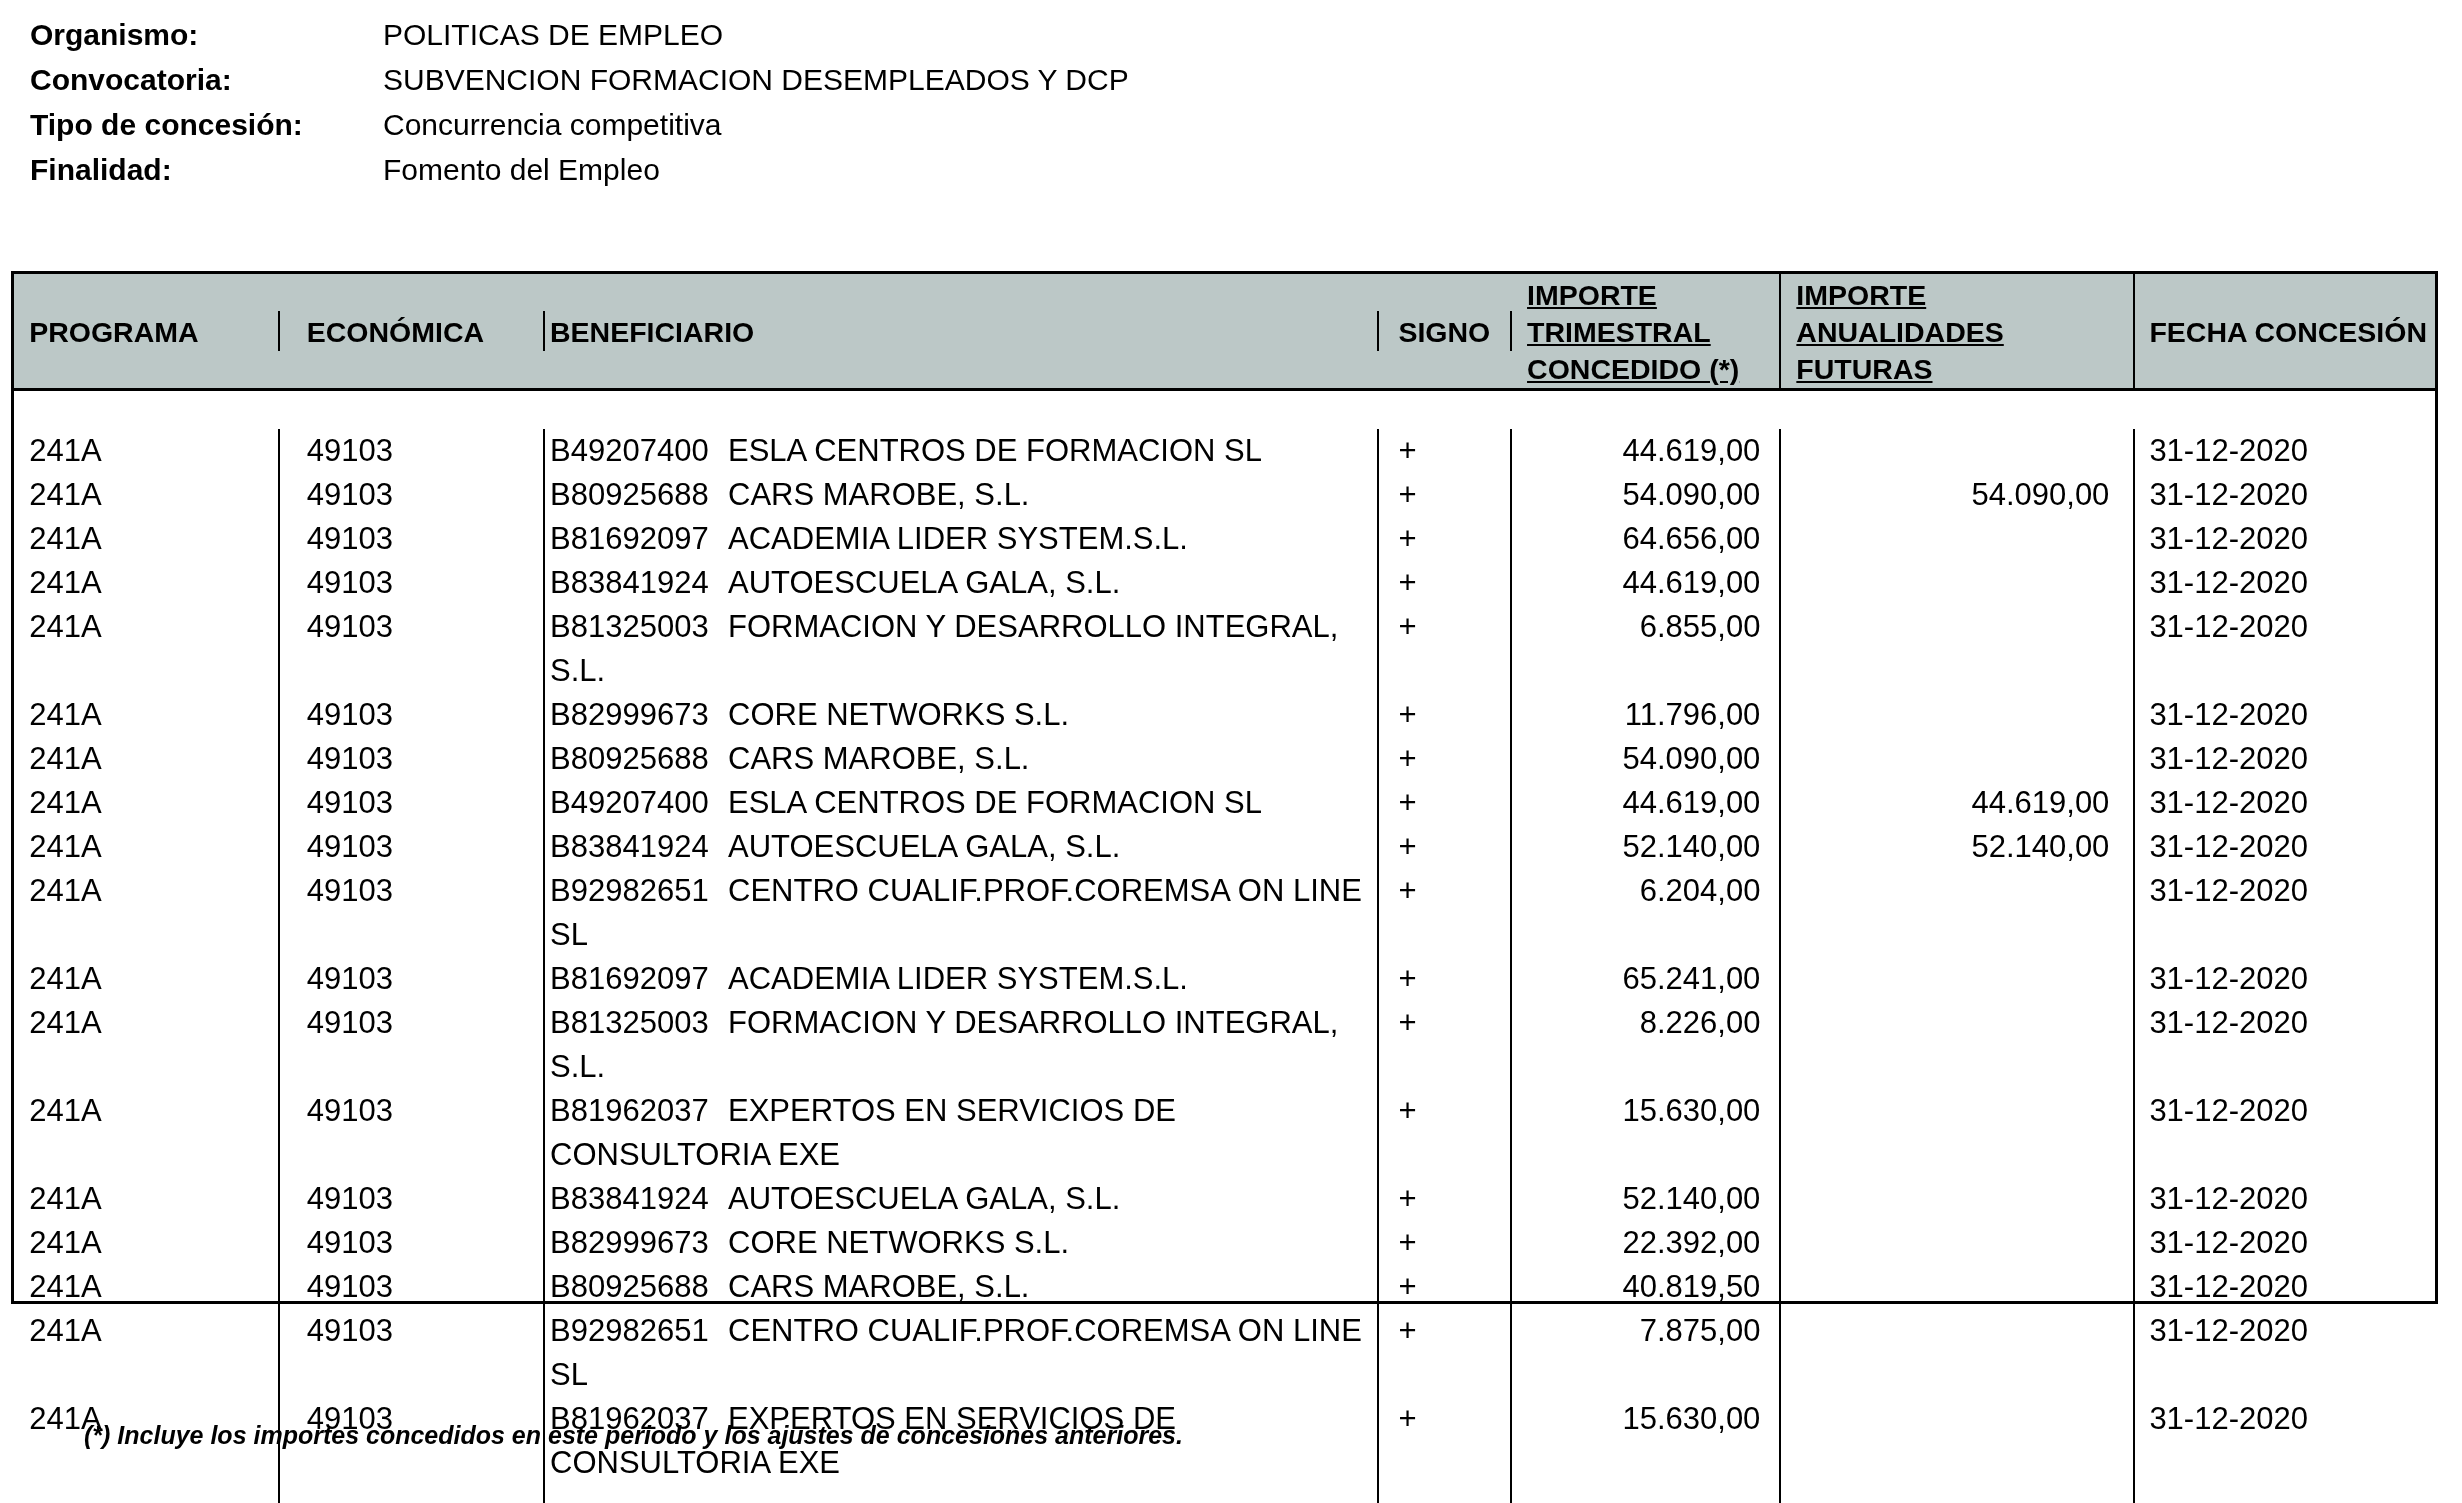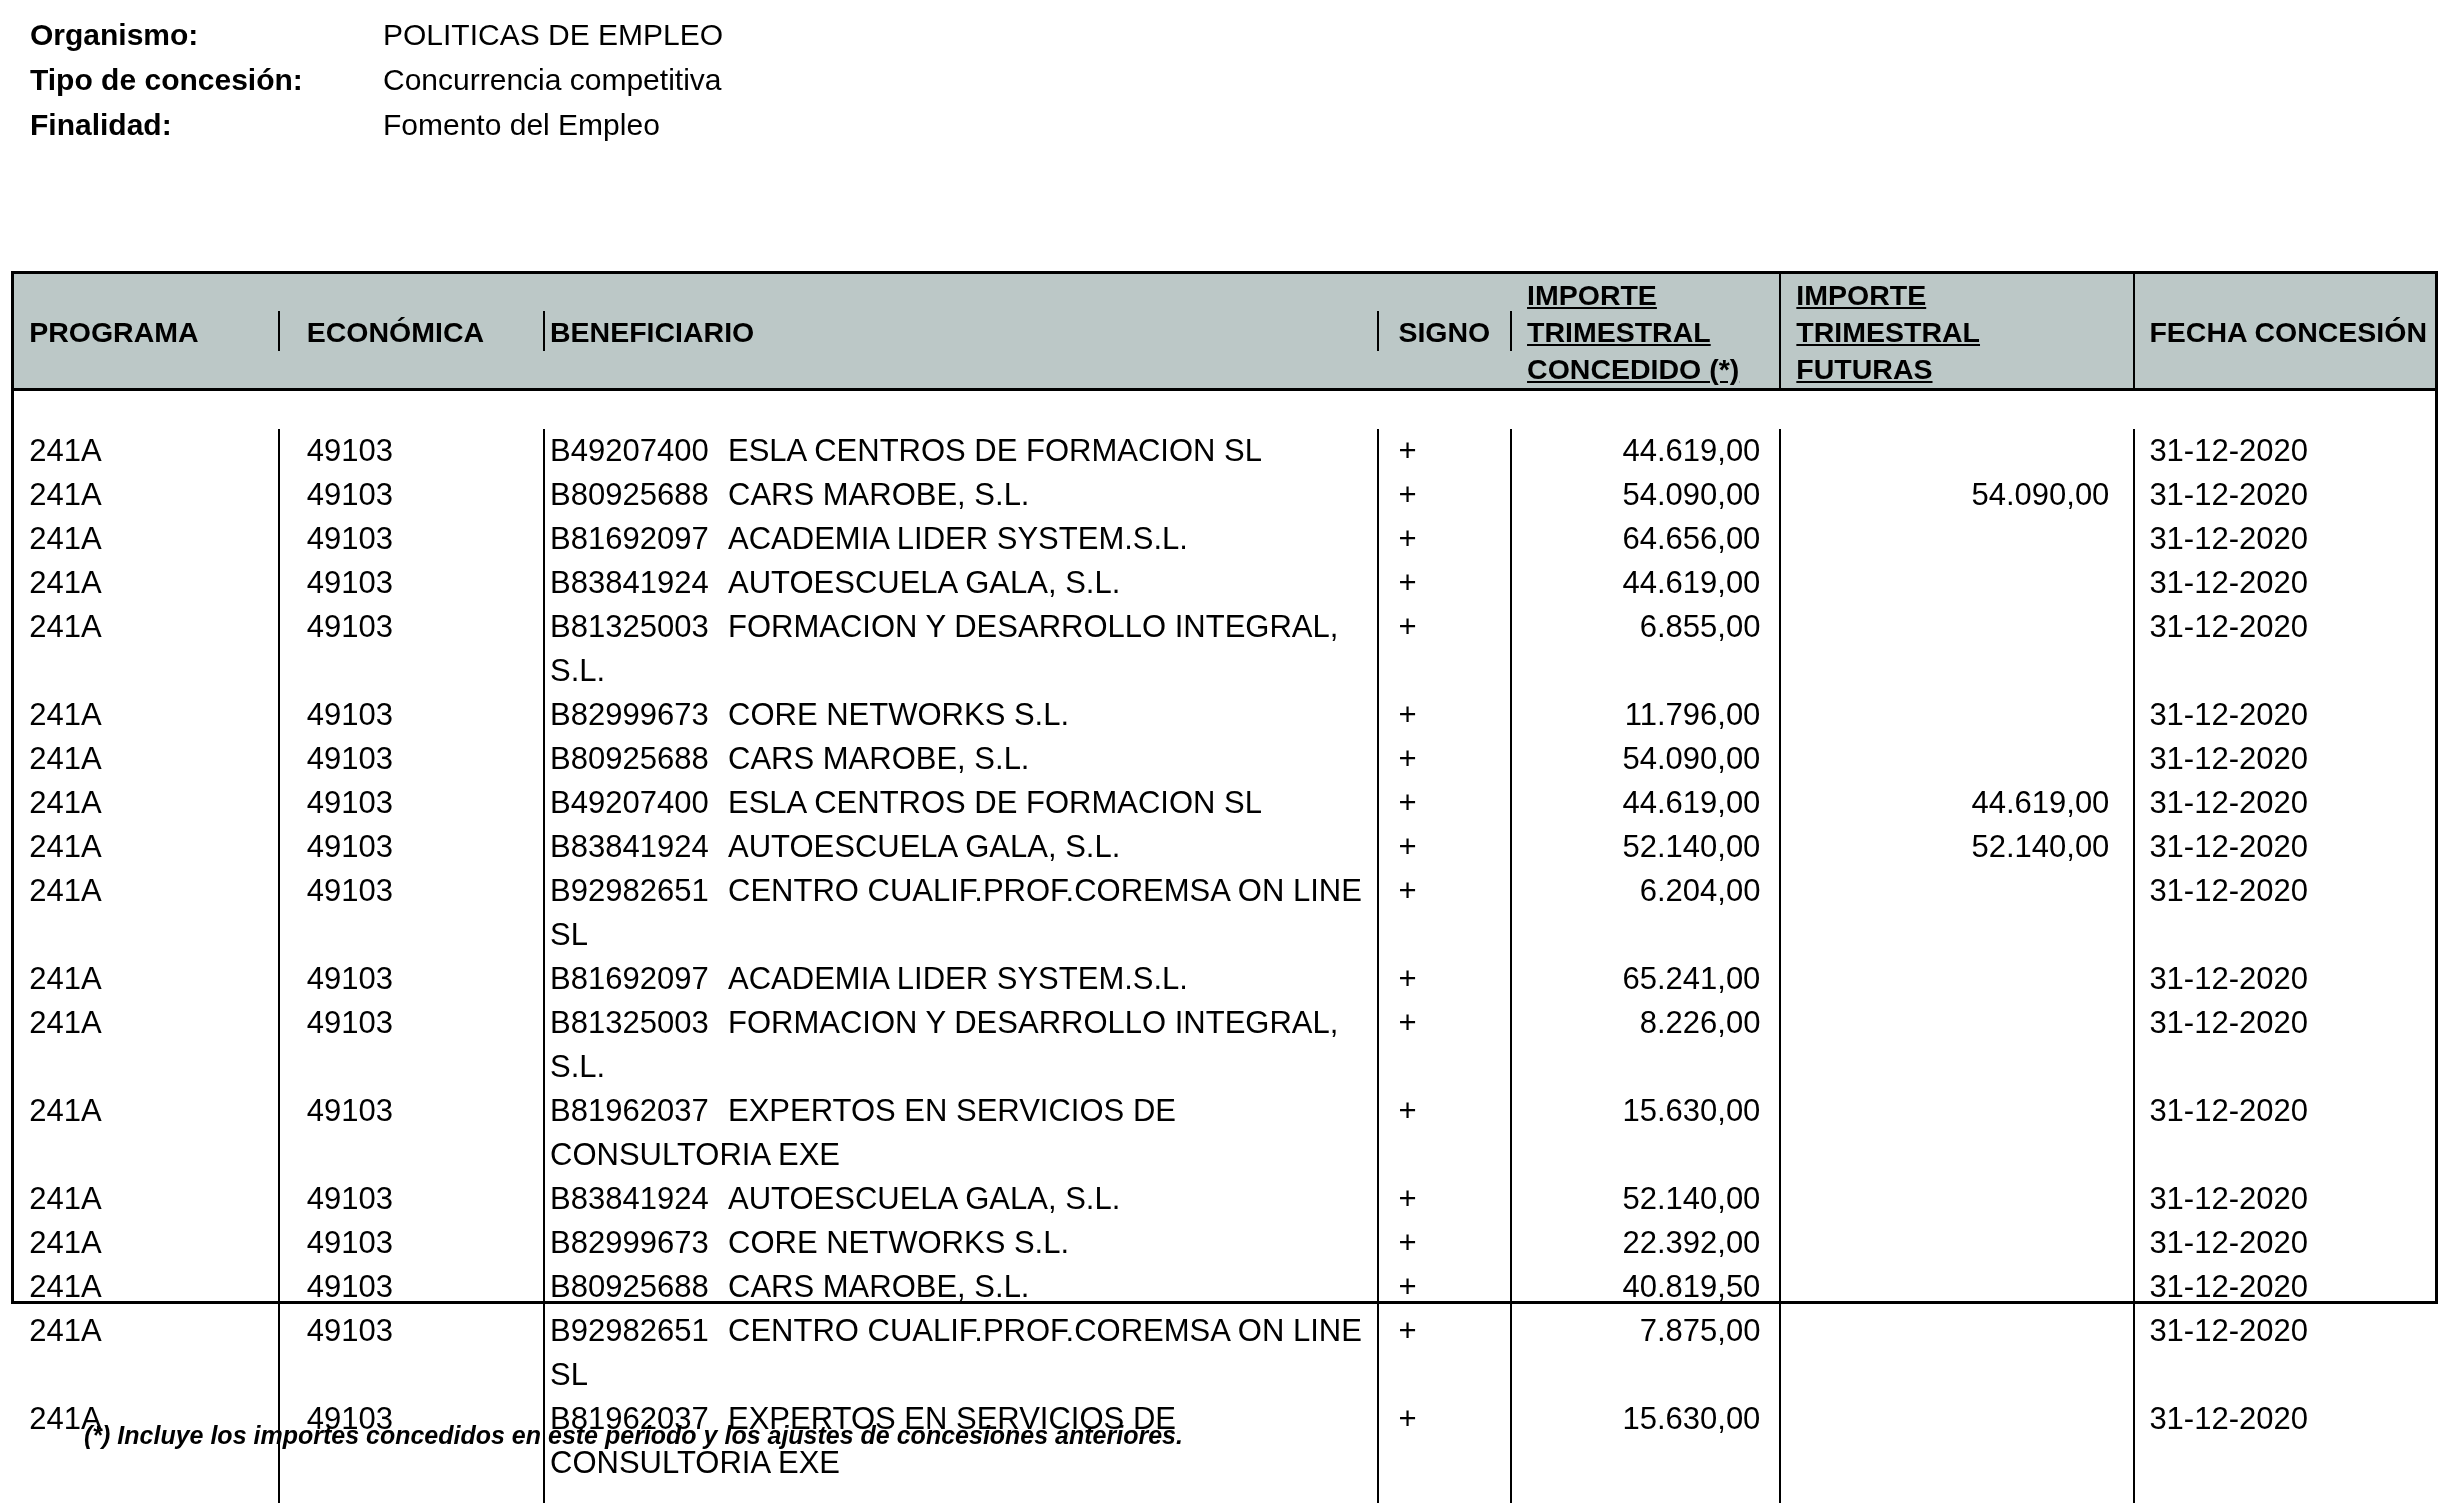--- a/index.html
+++ b/index.html
@@ -58,6 +58,9 @@
     <span class="info-label">Organismo:</span><span class="info-value">POLITICAS DE EMPLEO</span>
   </div>
   <div class="info-row">
+    <span class="info-label">Convocatoria:</span><span class="info-value">SUBVENCION FORMACION DESEMPLEADOS Y DCP</span>
+  </div>
+  <div class="info-row">
     <span class="info-label">Tipo de concesión:</span><span class="info-value">Concurrencia competitiva</span>
   </div>
   <div class="info-row">

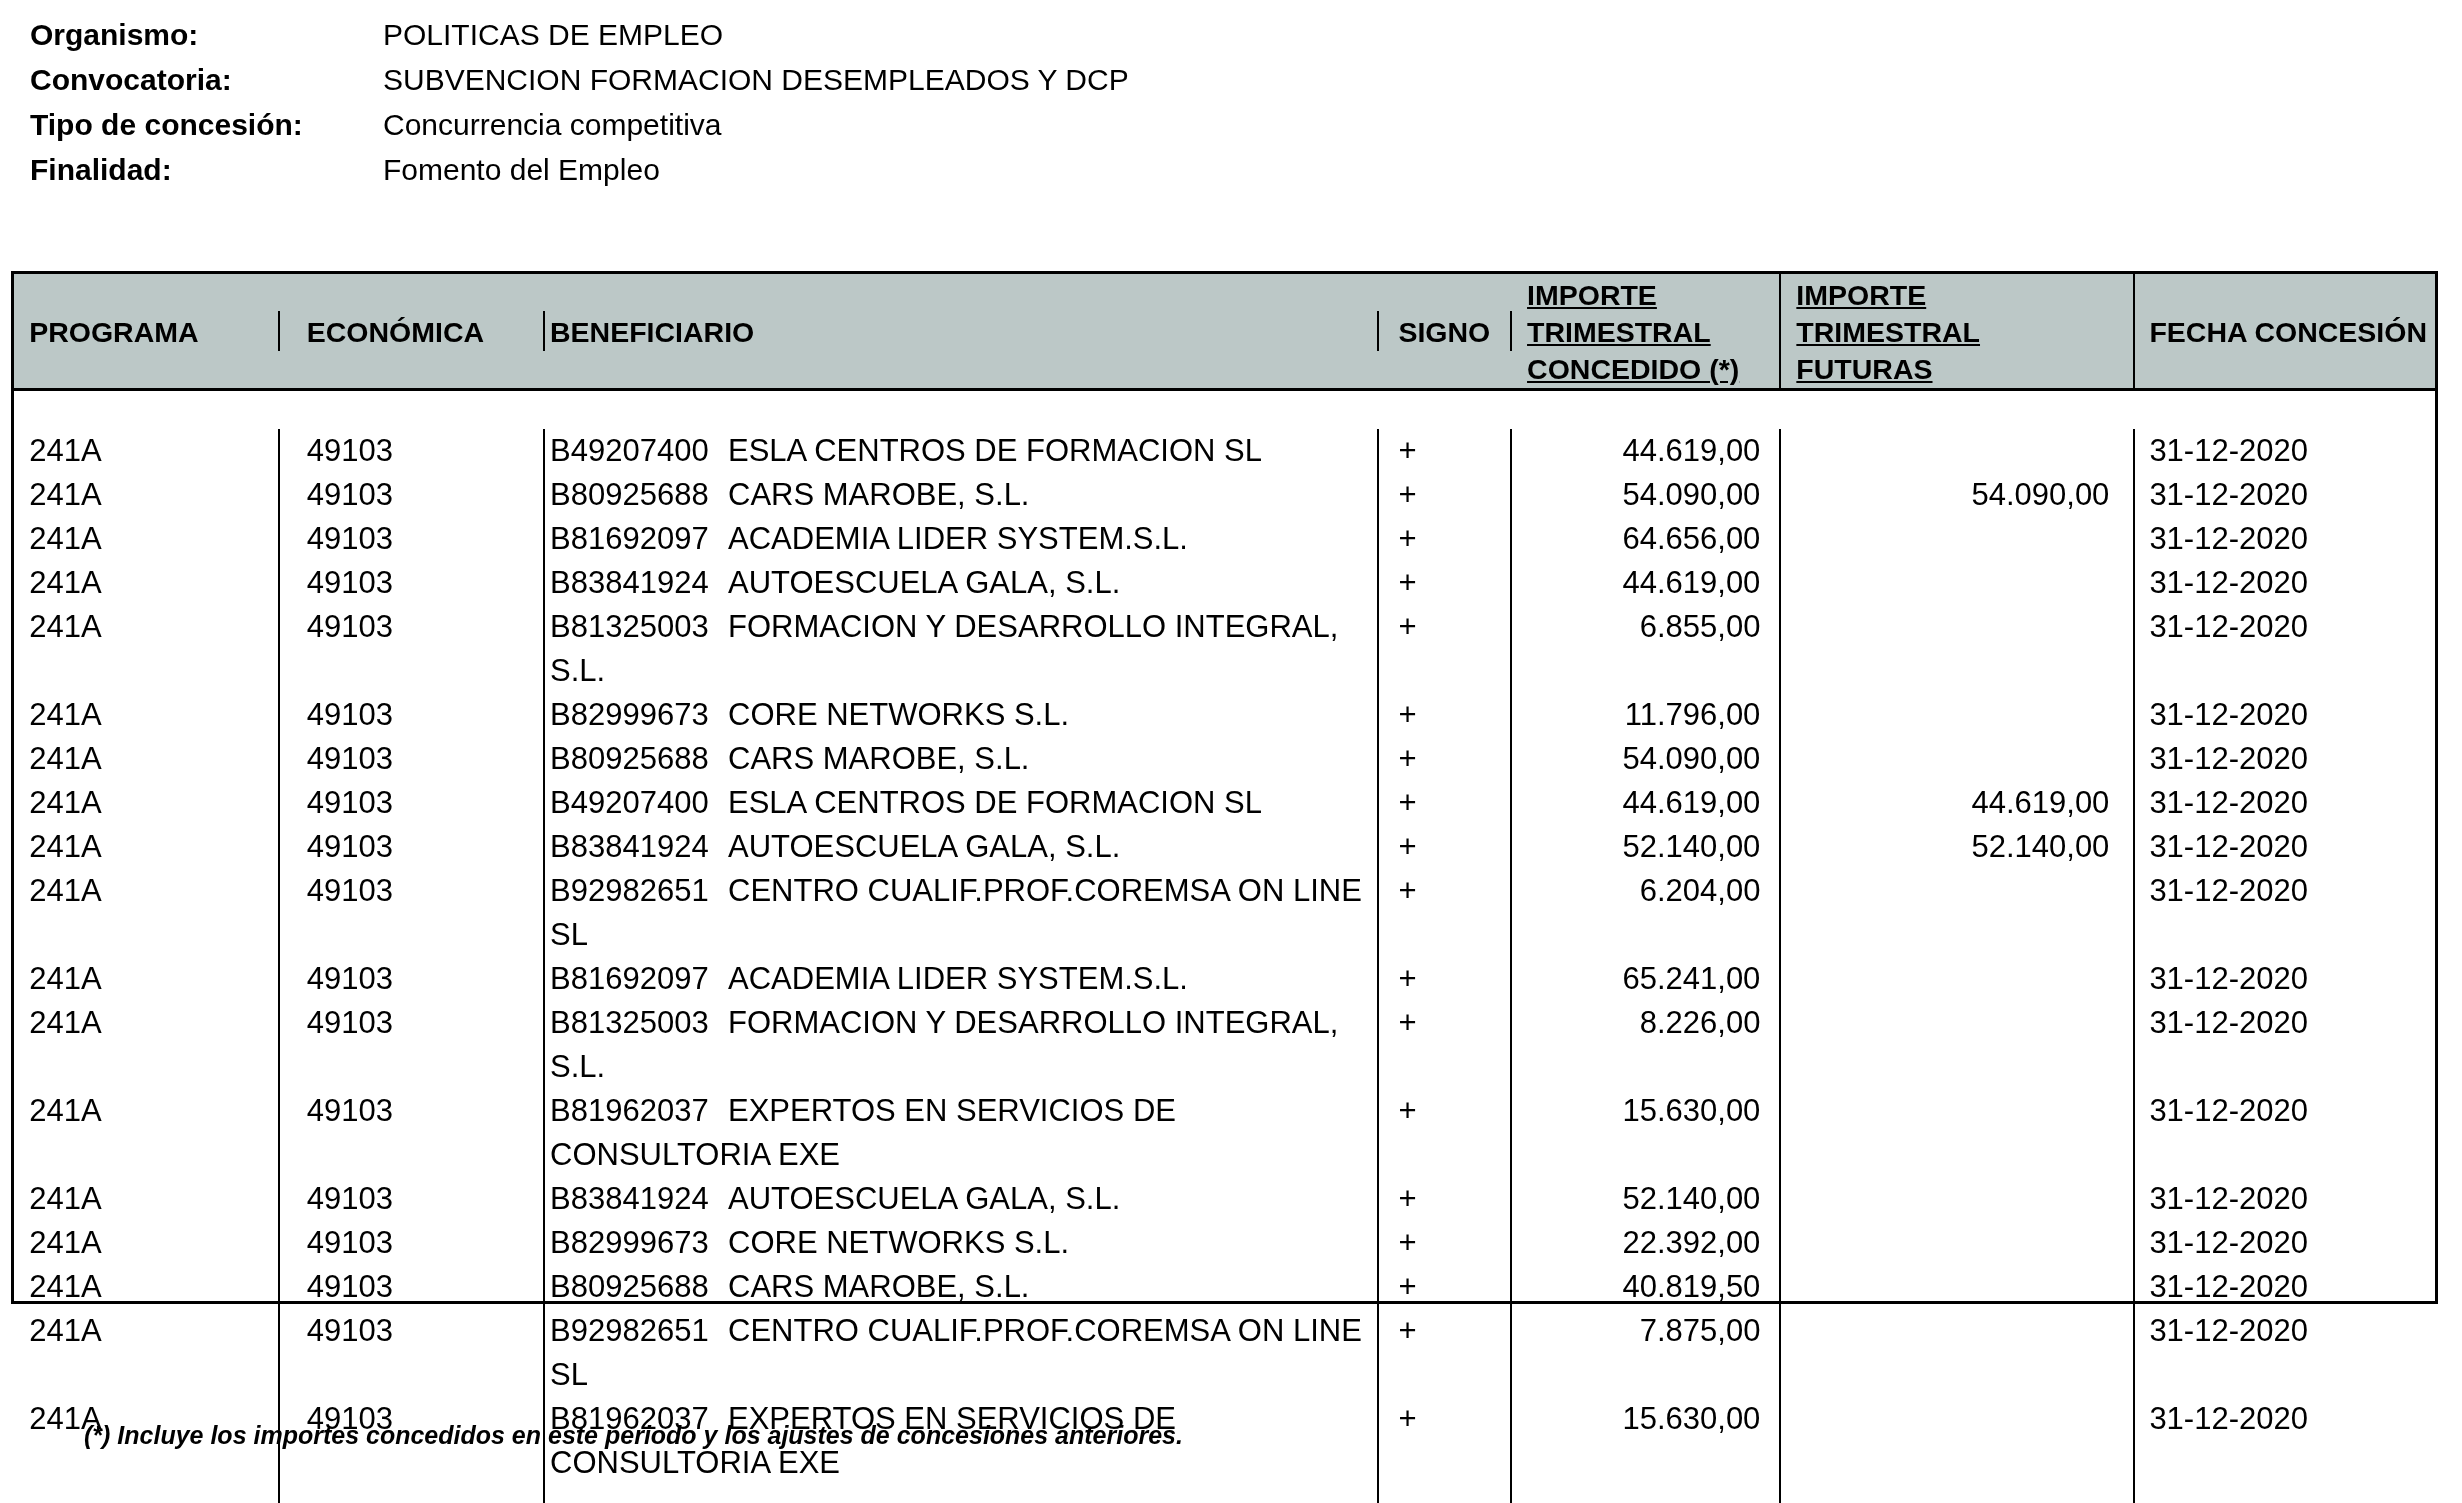--- a/index.html
+++ b/index.html
@@ -75,7 +75,7 @@
     <div class="cell th c-benef">BENEFICIARIO</div>
     <div class="cell th c-signo">SIGNO</div>
     <div class="cell th c-trim">IMPORTE TRIMESTRAL CONCEDIDO (*)</div>
-    <div class="cell th c-anual">IMPORTE TRIMESTRAL FUTURAS</div>
+    <div class="cell th c-anual">IMPORTE ANUALIDADES FUTURAS</div>
     <div class="cell th c-fecha">FECHA CONCESIÓN</div>
   </div>
   <div class="tbody">

